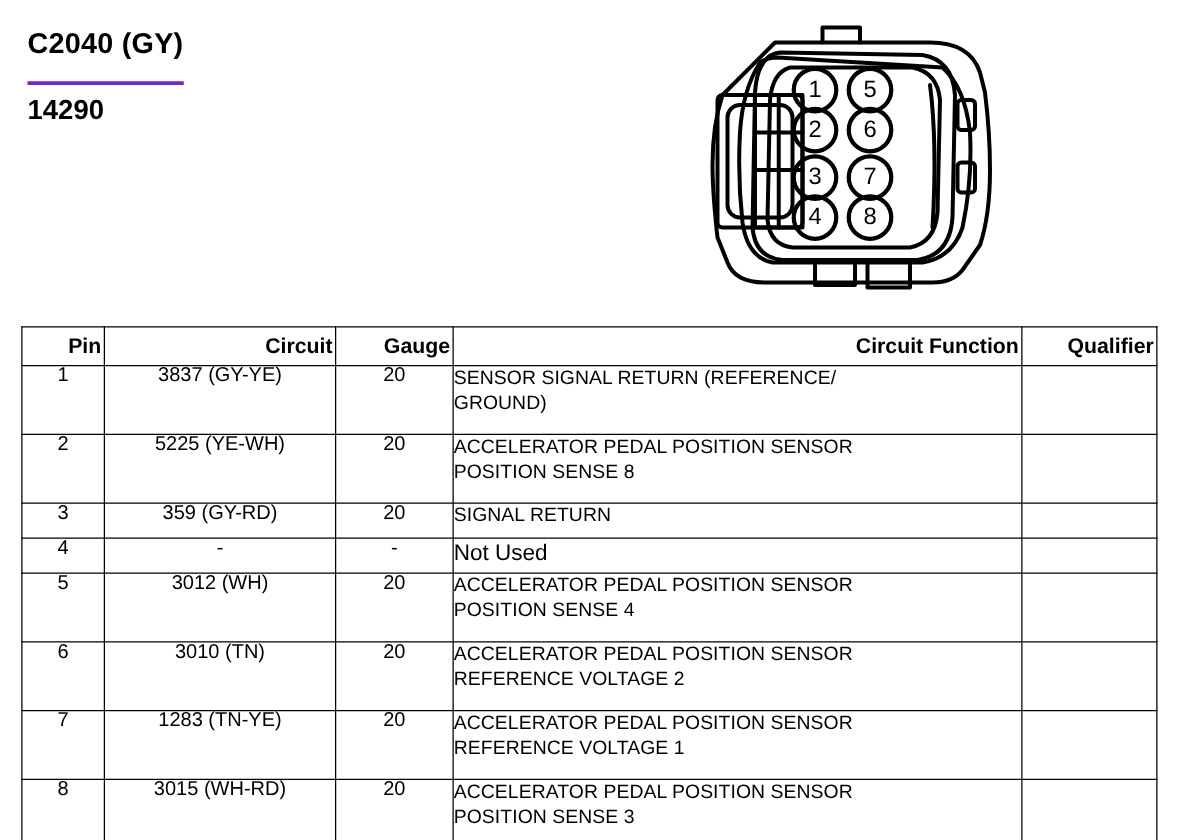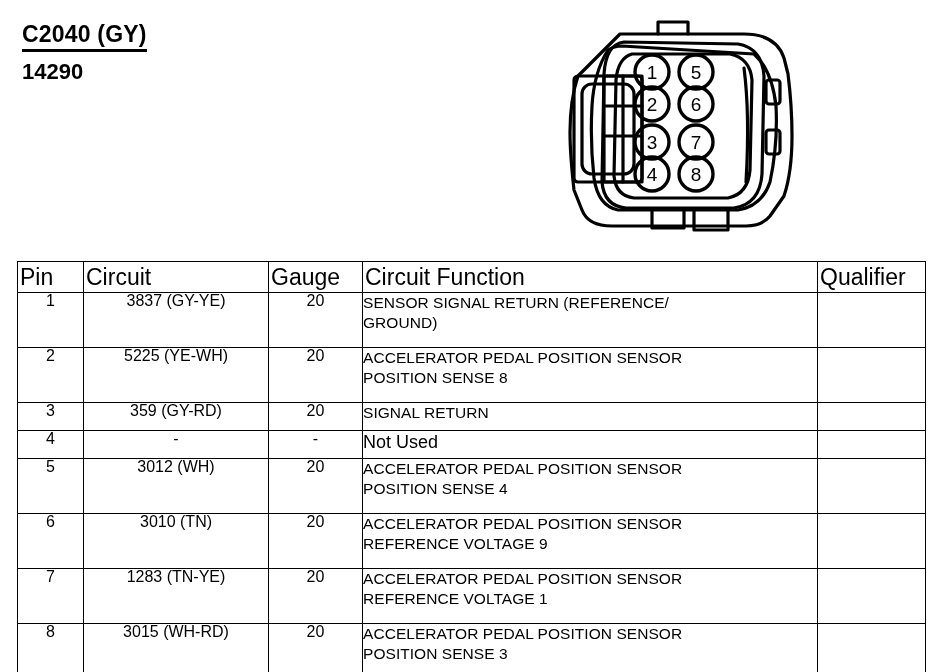--- a/index.html
+++ b/index.html
@@ -28,8 +28,8 @@
     font-weight: bold;
     letter-spacing: 0.2px;
     display: inline-block;
-    border-bottom: 3px solid #000000;
-    padding-bottom: 1px;
+    border-bottom: 3px solid #6d28d9;
+    padding-bottom: 17px;
     line-height: 1.12;
   }
   #component-code {

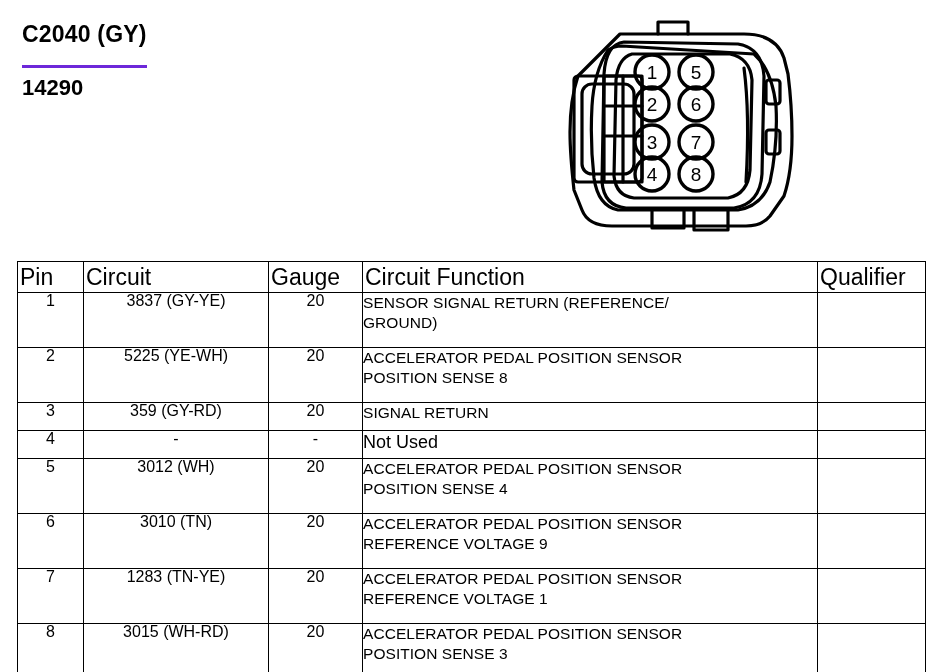--- a/index.html
+++ b/index.html
@@ -74,9 +74,9 @@
     padding: 0;
   }
   table.pin-table thead th {
-    text-align: left;
-    font-size: 23px;
-    font-weight: normal;
+    text-align: right;
+    font-size: 17px;
+    font-weight: bold;
     height: 30px;
     line-height: 30px;
     padding: 0 2px;

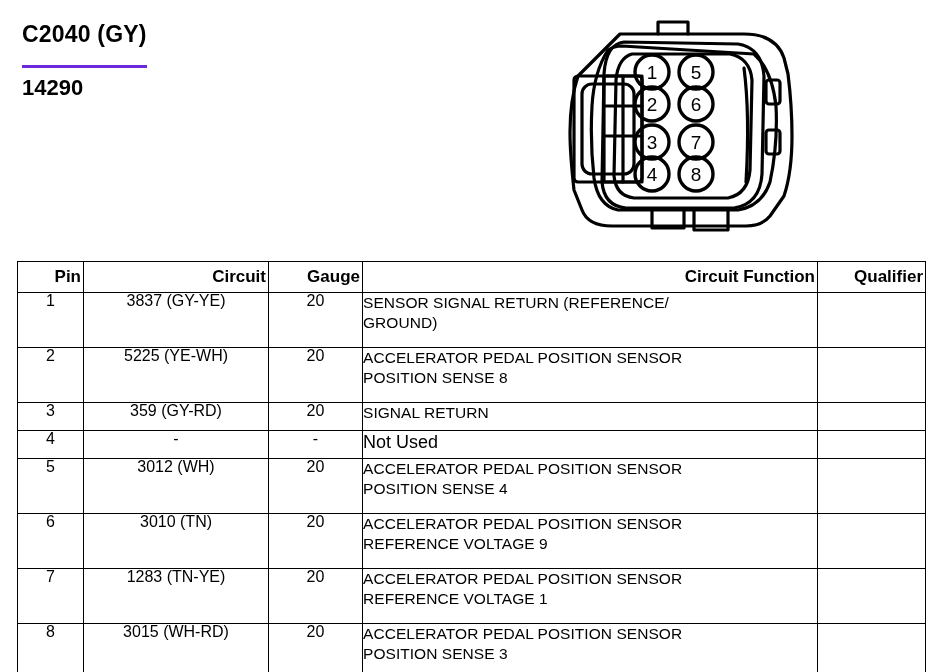--- a/index.html
+++ b/index.html
@@ -285,7 +285,7 @@
           <td class="cell-gauge">20</td>
           <td class="cell-function">
             <div>ACCELERATOR PEDAL POSITION SENSOR</div>
-            <div>REFERENCE VOLTAGE 9</div>
+            <div>REFERENCE VOLTAGE 2</div>
           </td>
           <td class="cell-qual"></td>
         </tr>

